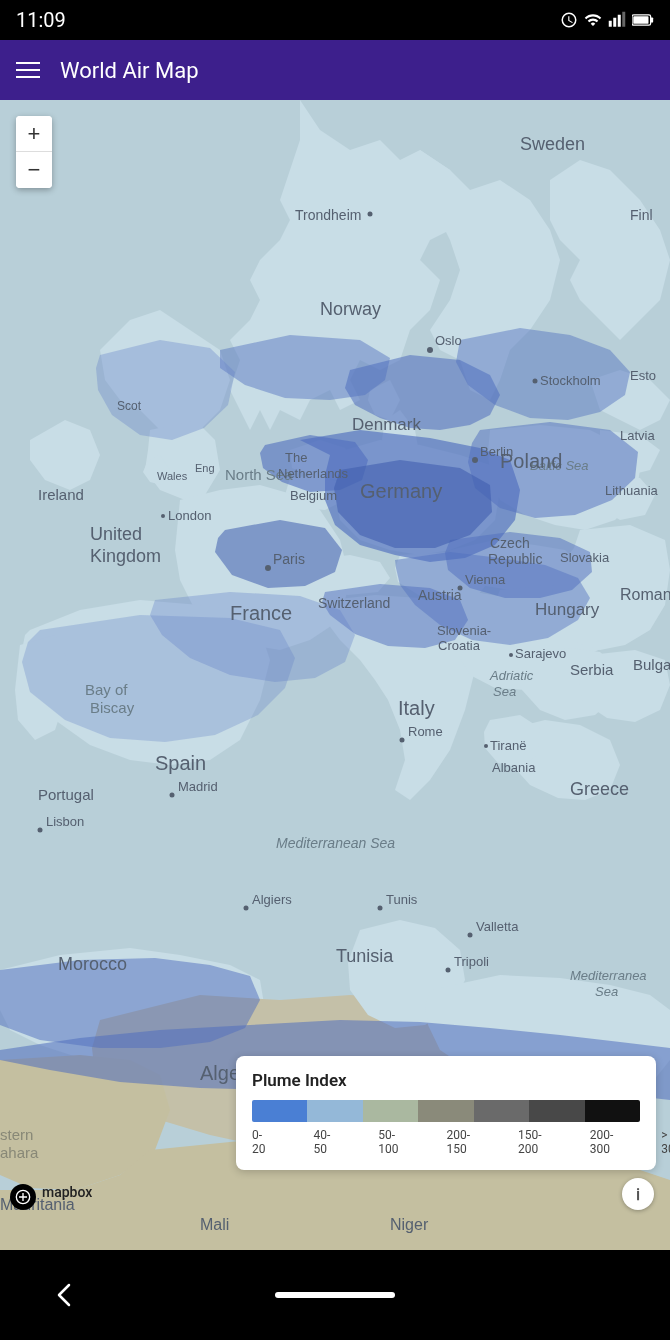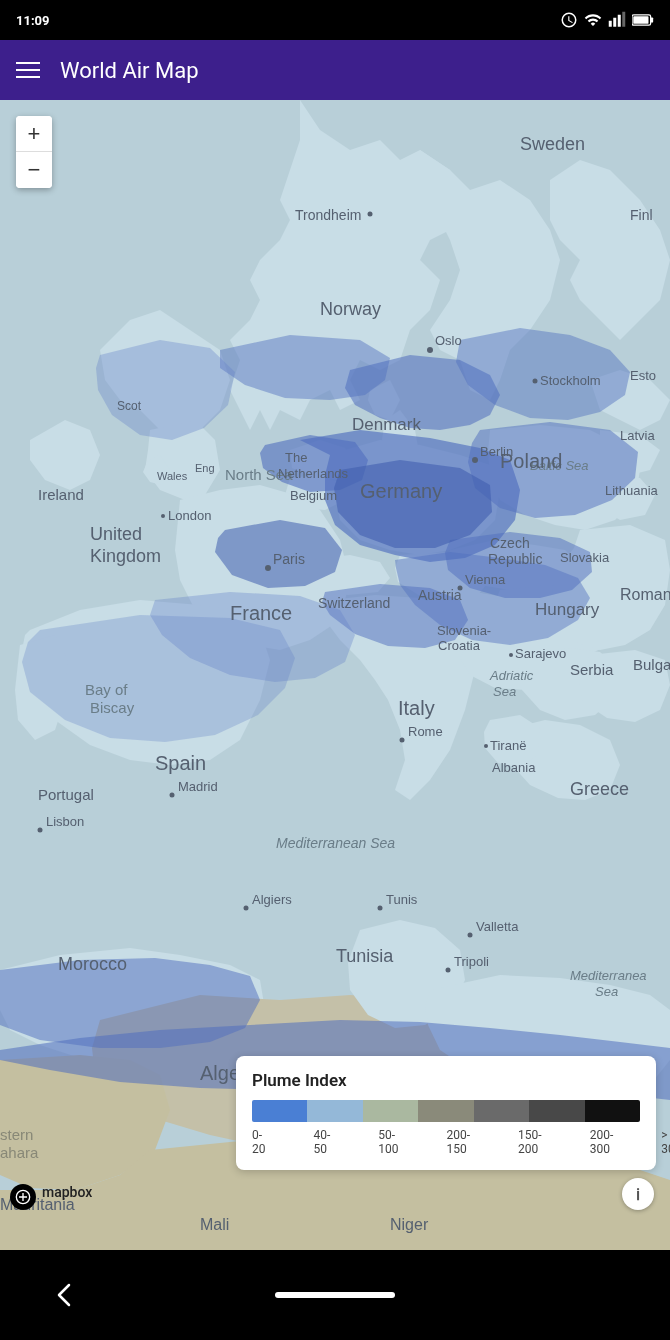--- a/index.html
+++ b/index.html
@@ -21,7 +21,7 @@
       position: relative;
       z-index: 100;
     }
-    .status-bar-left { font-size: 13px; font-weight: 700; }
+    .status-bar-left { font-size: 20px; font-weight: 400; }
     .status-bar-right { display: flex; align-items: center; gap: 6px; }
 
     

